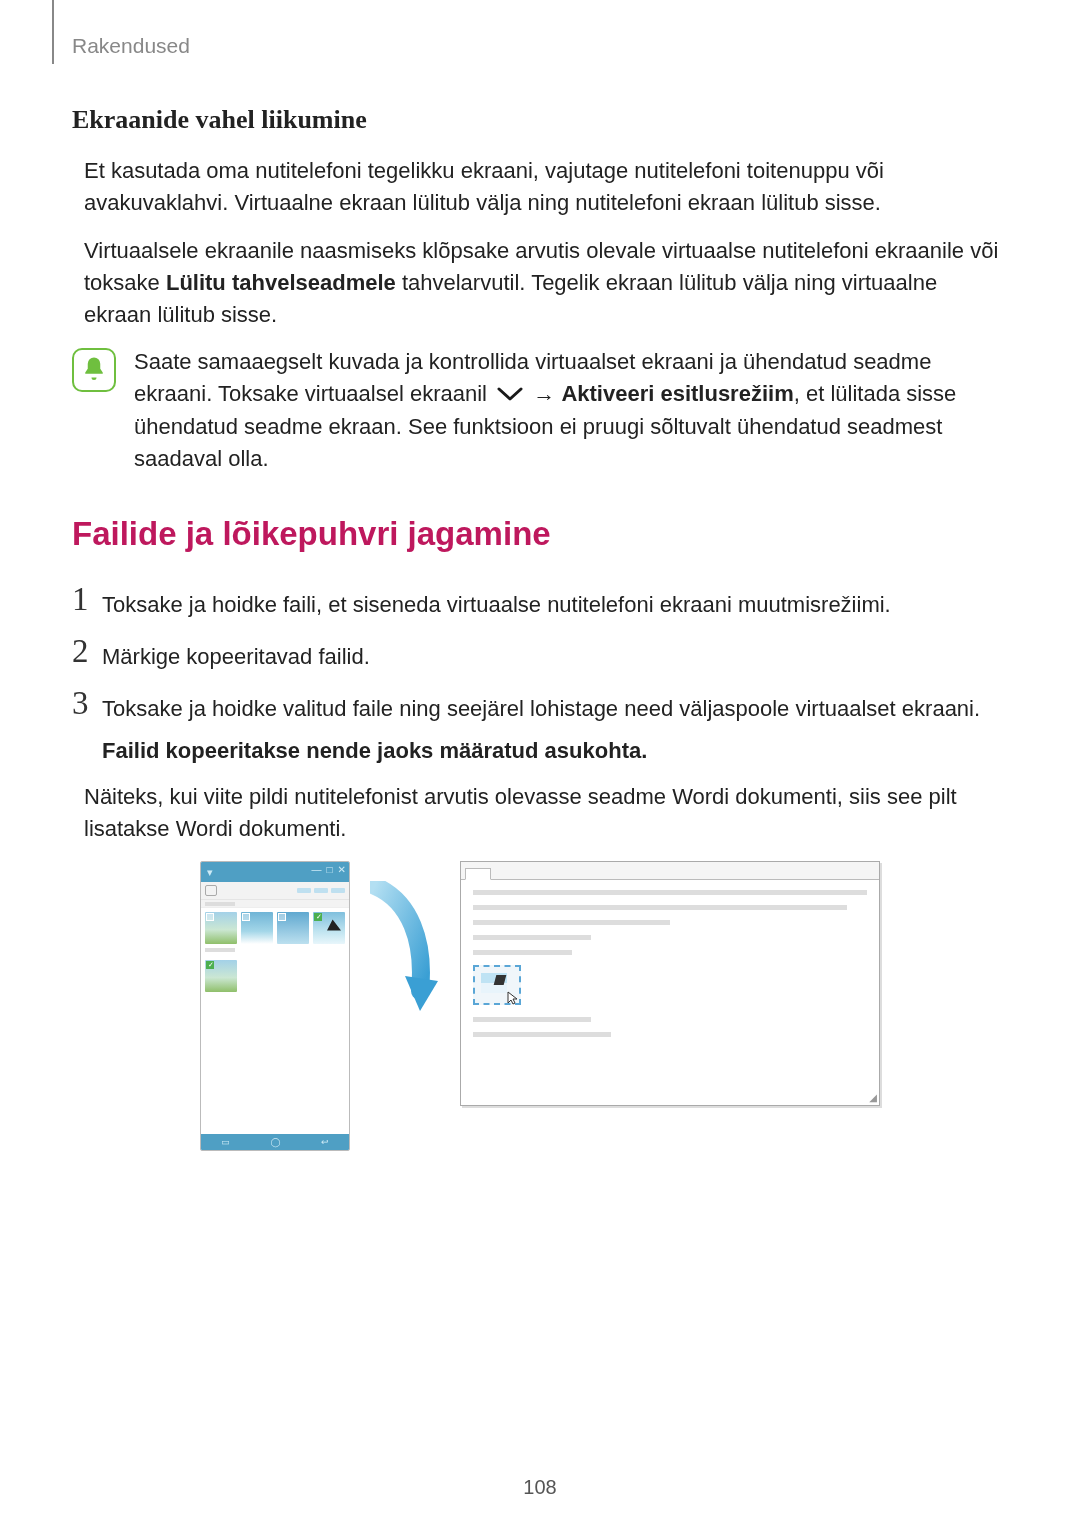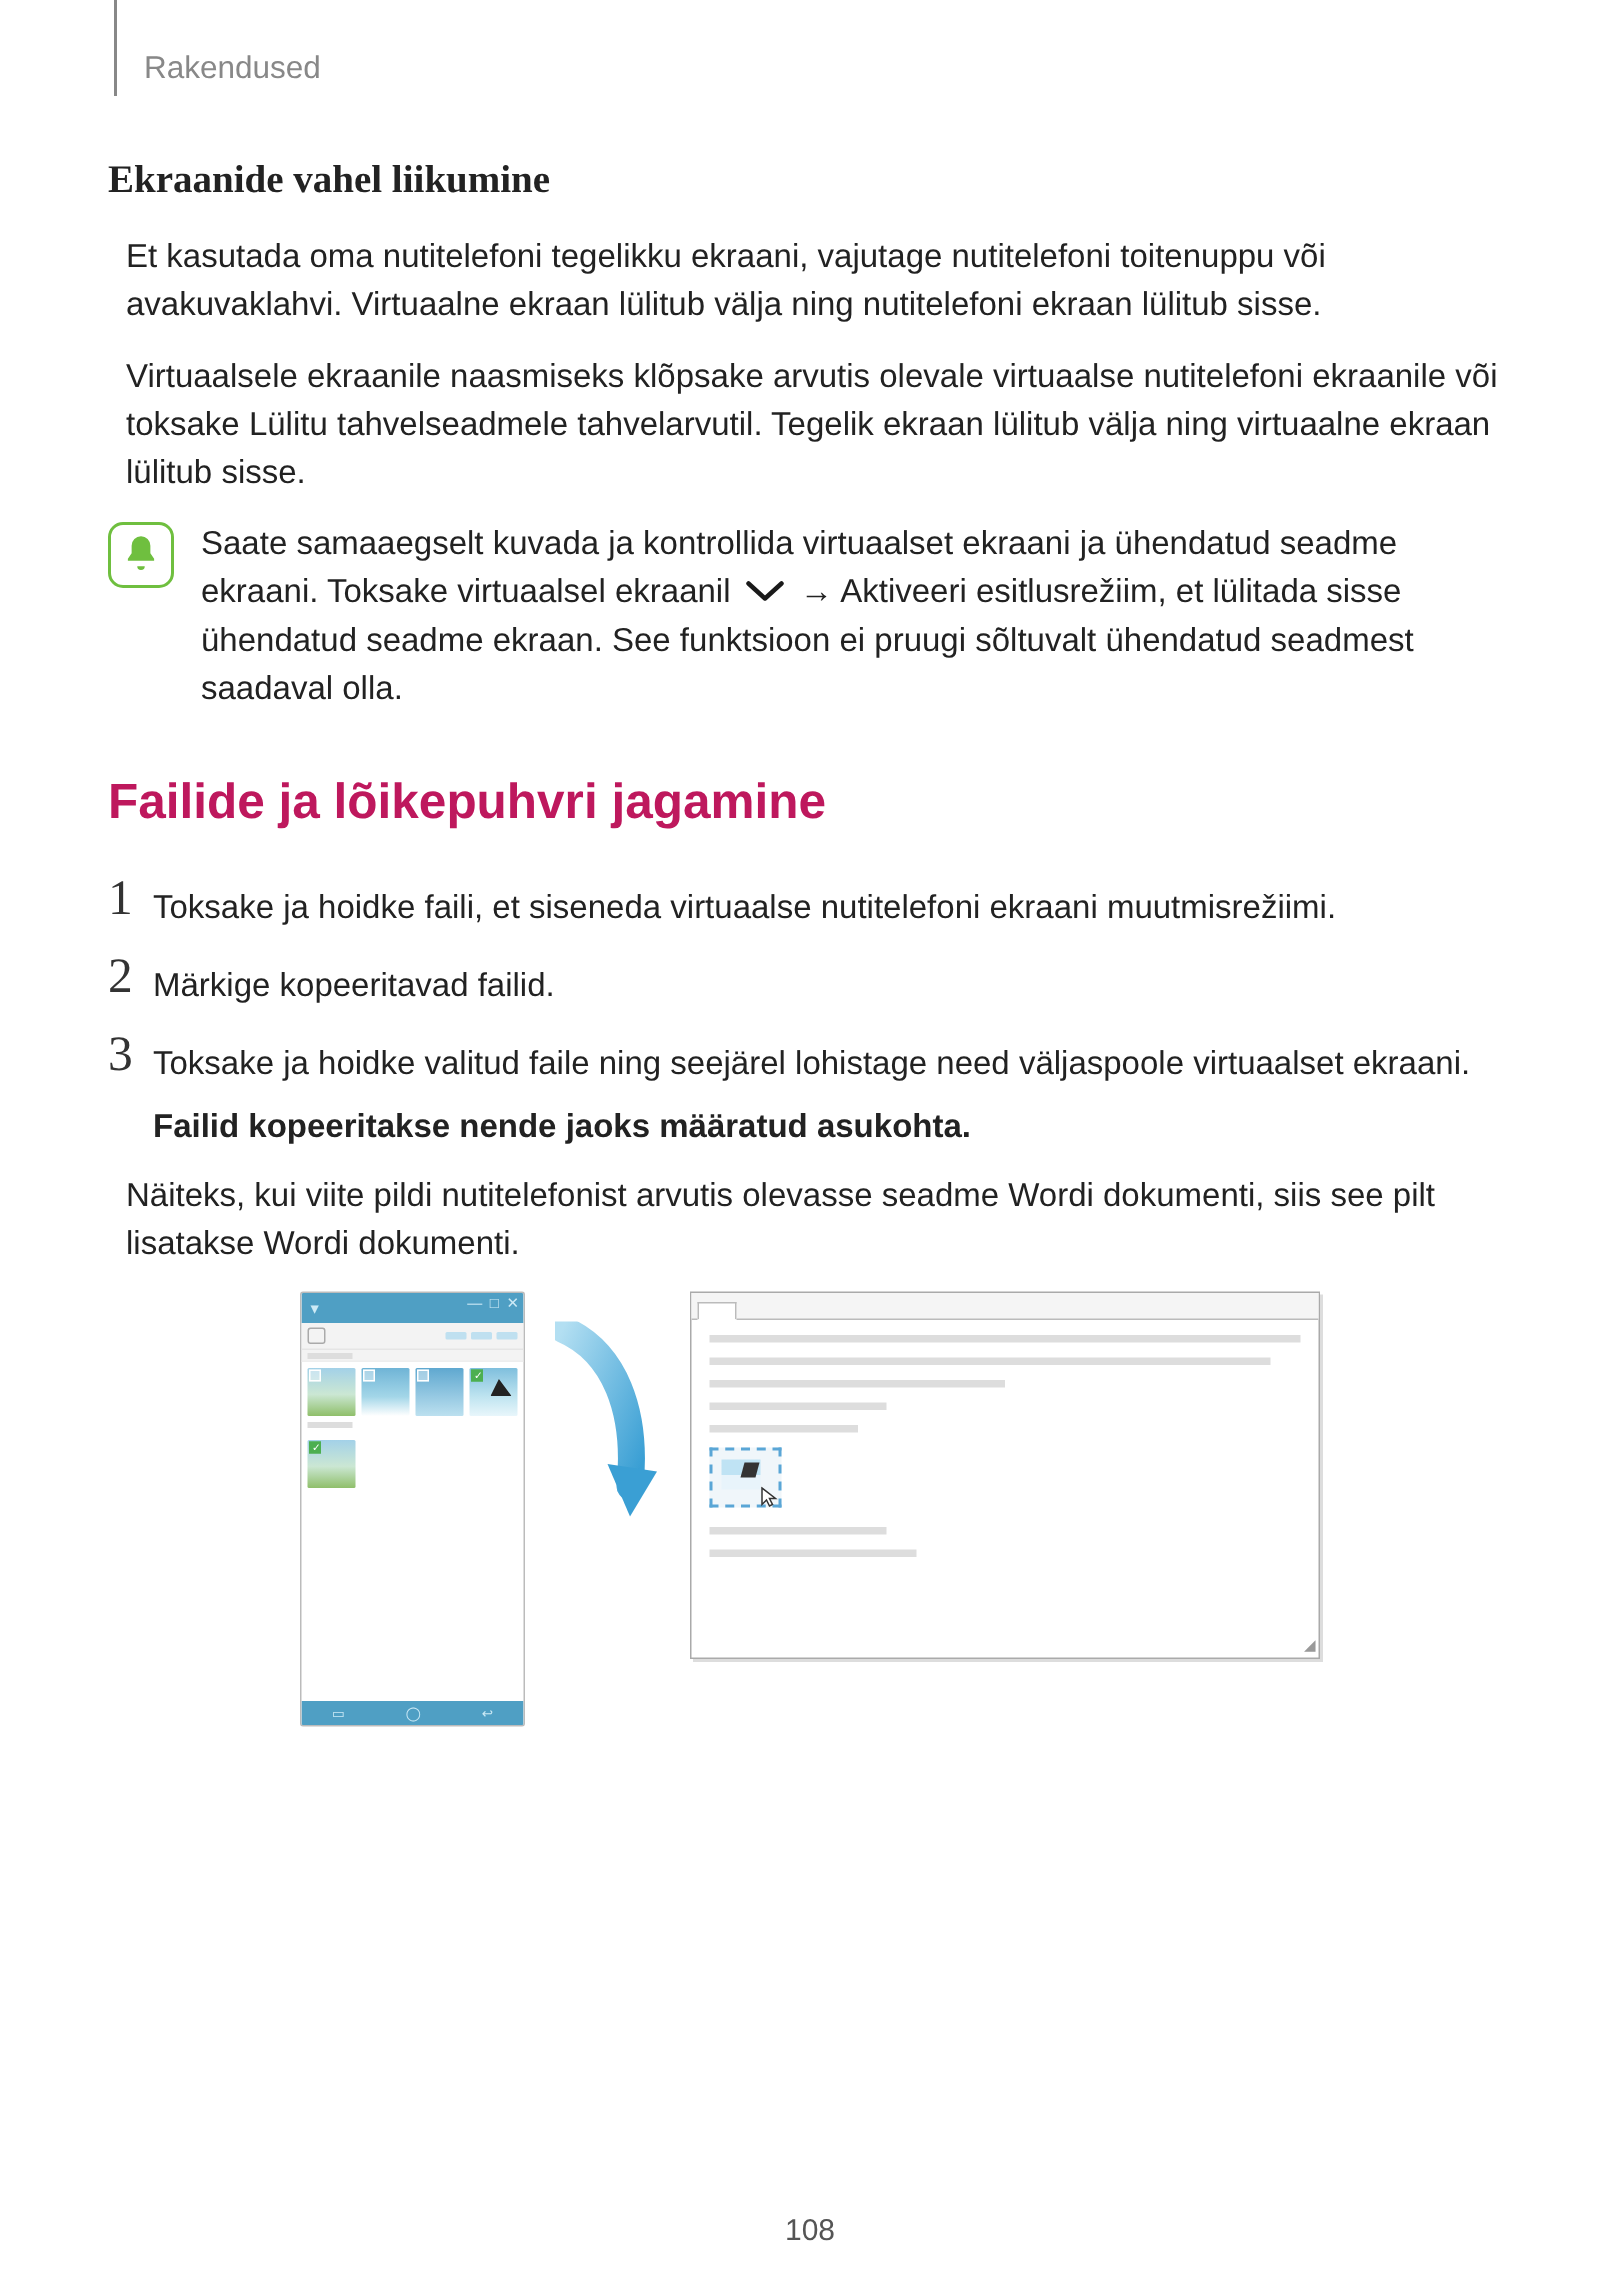--- a/index.html
+++ b/index.html
@@ -5,7 +5,7 @@
   * { box-sizing: border-box; margin: 0; padding: 0; }
   html, body { width: 1080px; height: 1527px; background: #fff; font-family: Arial, Helvetica, sans-serif; color: #222; }
   .page { width: 1080px; height: 1527px; padding: 34px 72px 0 72px; position: relative; }
-  .header-area { position: relative; height: 26px; margin-bottom: 45px; margin-left: 24px; }
+  .header-area { position: relative; height: 26px; margin-bottom: 45px; }
   .header-rule { position: absolute; left: -20px; top: -40px; height: 70px; width: 2px; background: #888; }
   .breadcrumb { color: #888; font-size: 21px; margin-left: 0; }
   .h4 { font-size: 26px; font-weight: bold; color: #222; margin-bottom: 20px; margin-top: 10px; font-family: Liberation Serif, serif; }

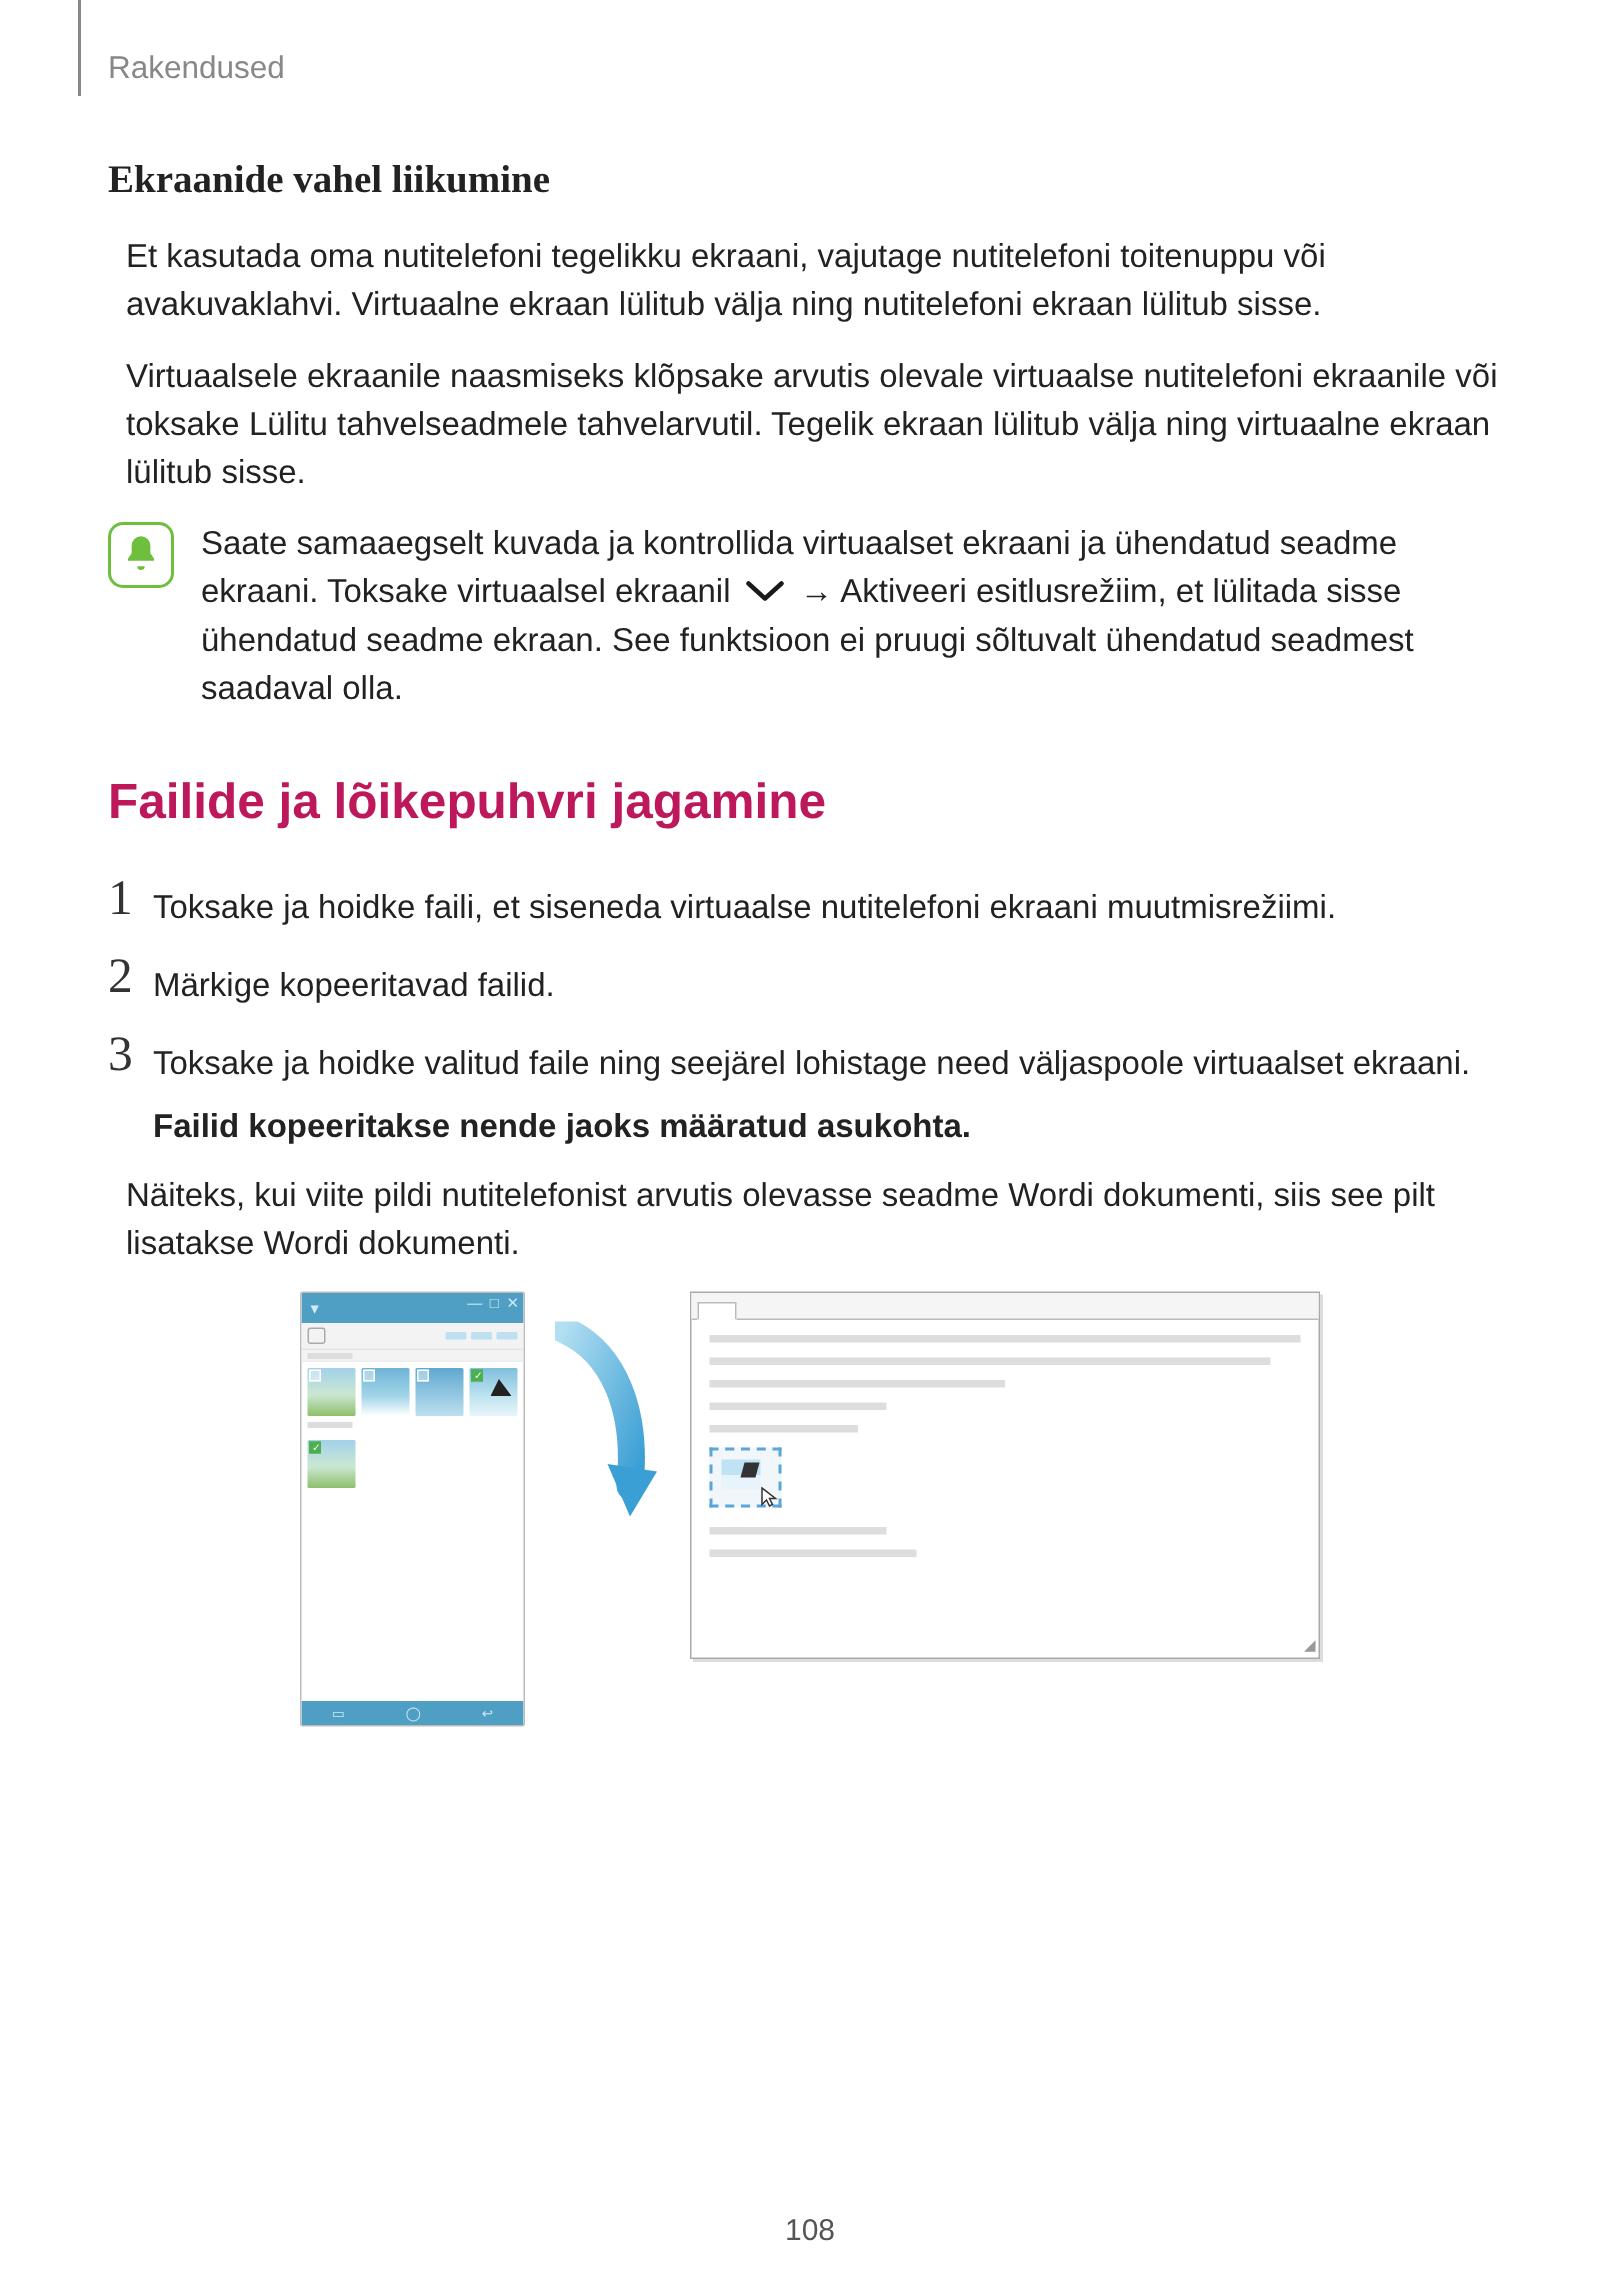--- a/index.html
+++ b/index.html
@@ -10,7 +10,7 @@
   .breadcrumb { color: #888; font-size: 21px; margin-left: 0; }
   .h4 { font-size: 26px; font-weight: bold; color: #222; margin-bottom: 20px; margin-top: 10px; font-family: Liberation Serif, serif; }
   .para { font-size: 22px; line-height: 1.45; margin-bottom: 16px; margin-left: 12px; }
-  .bold { font-weight: normal; }
+  .bold { font-weight: bold; }
   .note-row { display: flex; align-items: flex-start; margin-top: 6px; margin-bottom: 40px; }
   .note-icon-box { flex: 0 0 44px; height: 44px; border: 2px solid #6fbf3f; border-radius: 10px; margin-right: 18px; margin-top: 2px; display:flex; align-items:center; justify-content:center; background:#fff; }
   .note-icon-box svg { width: 30px; height: 30px; }

